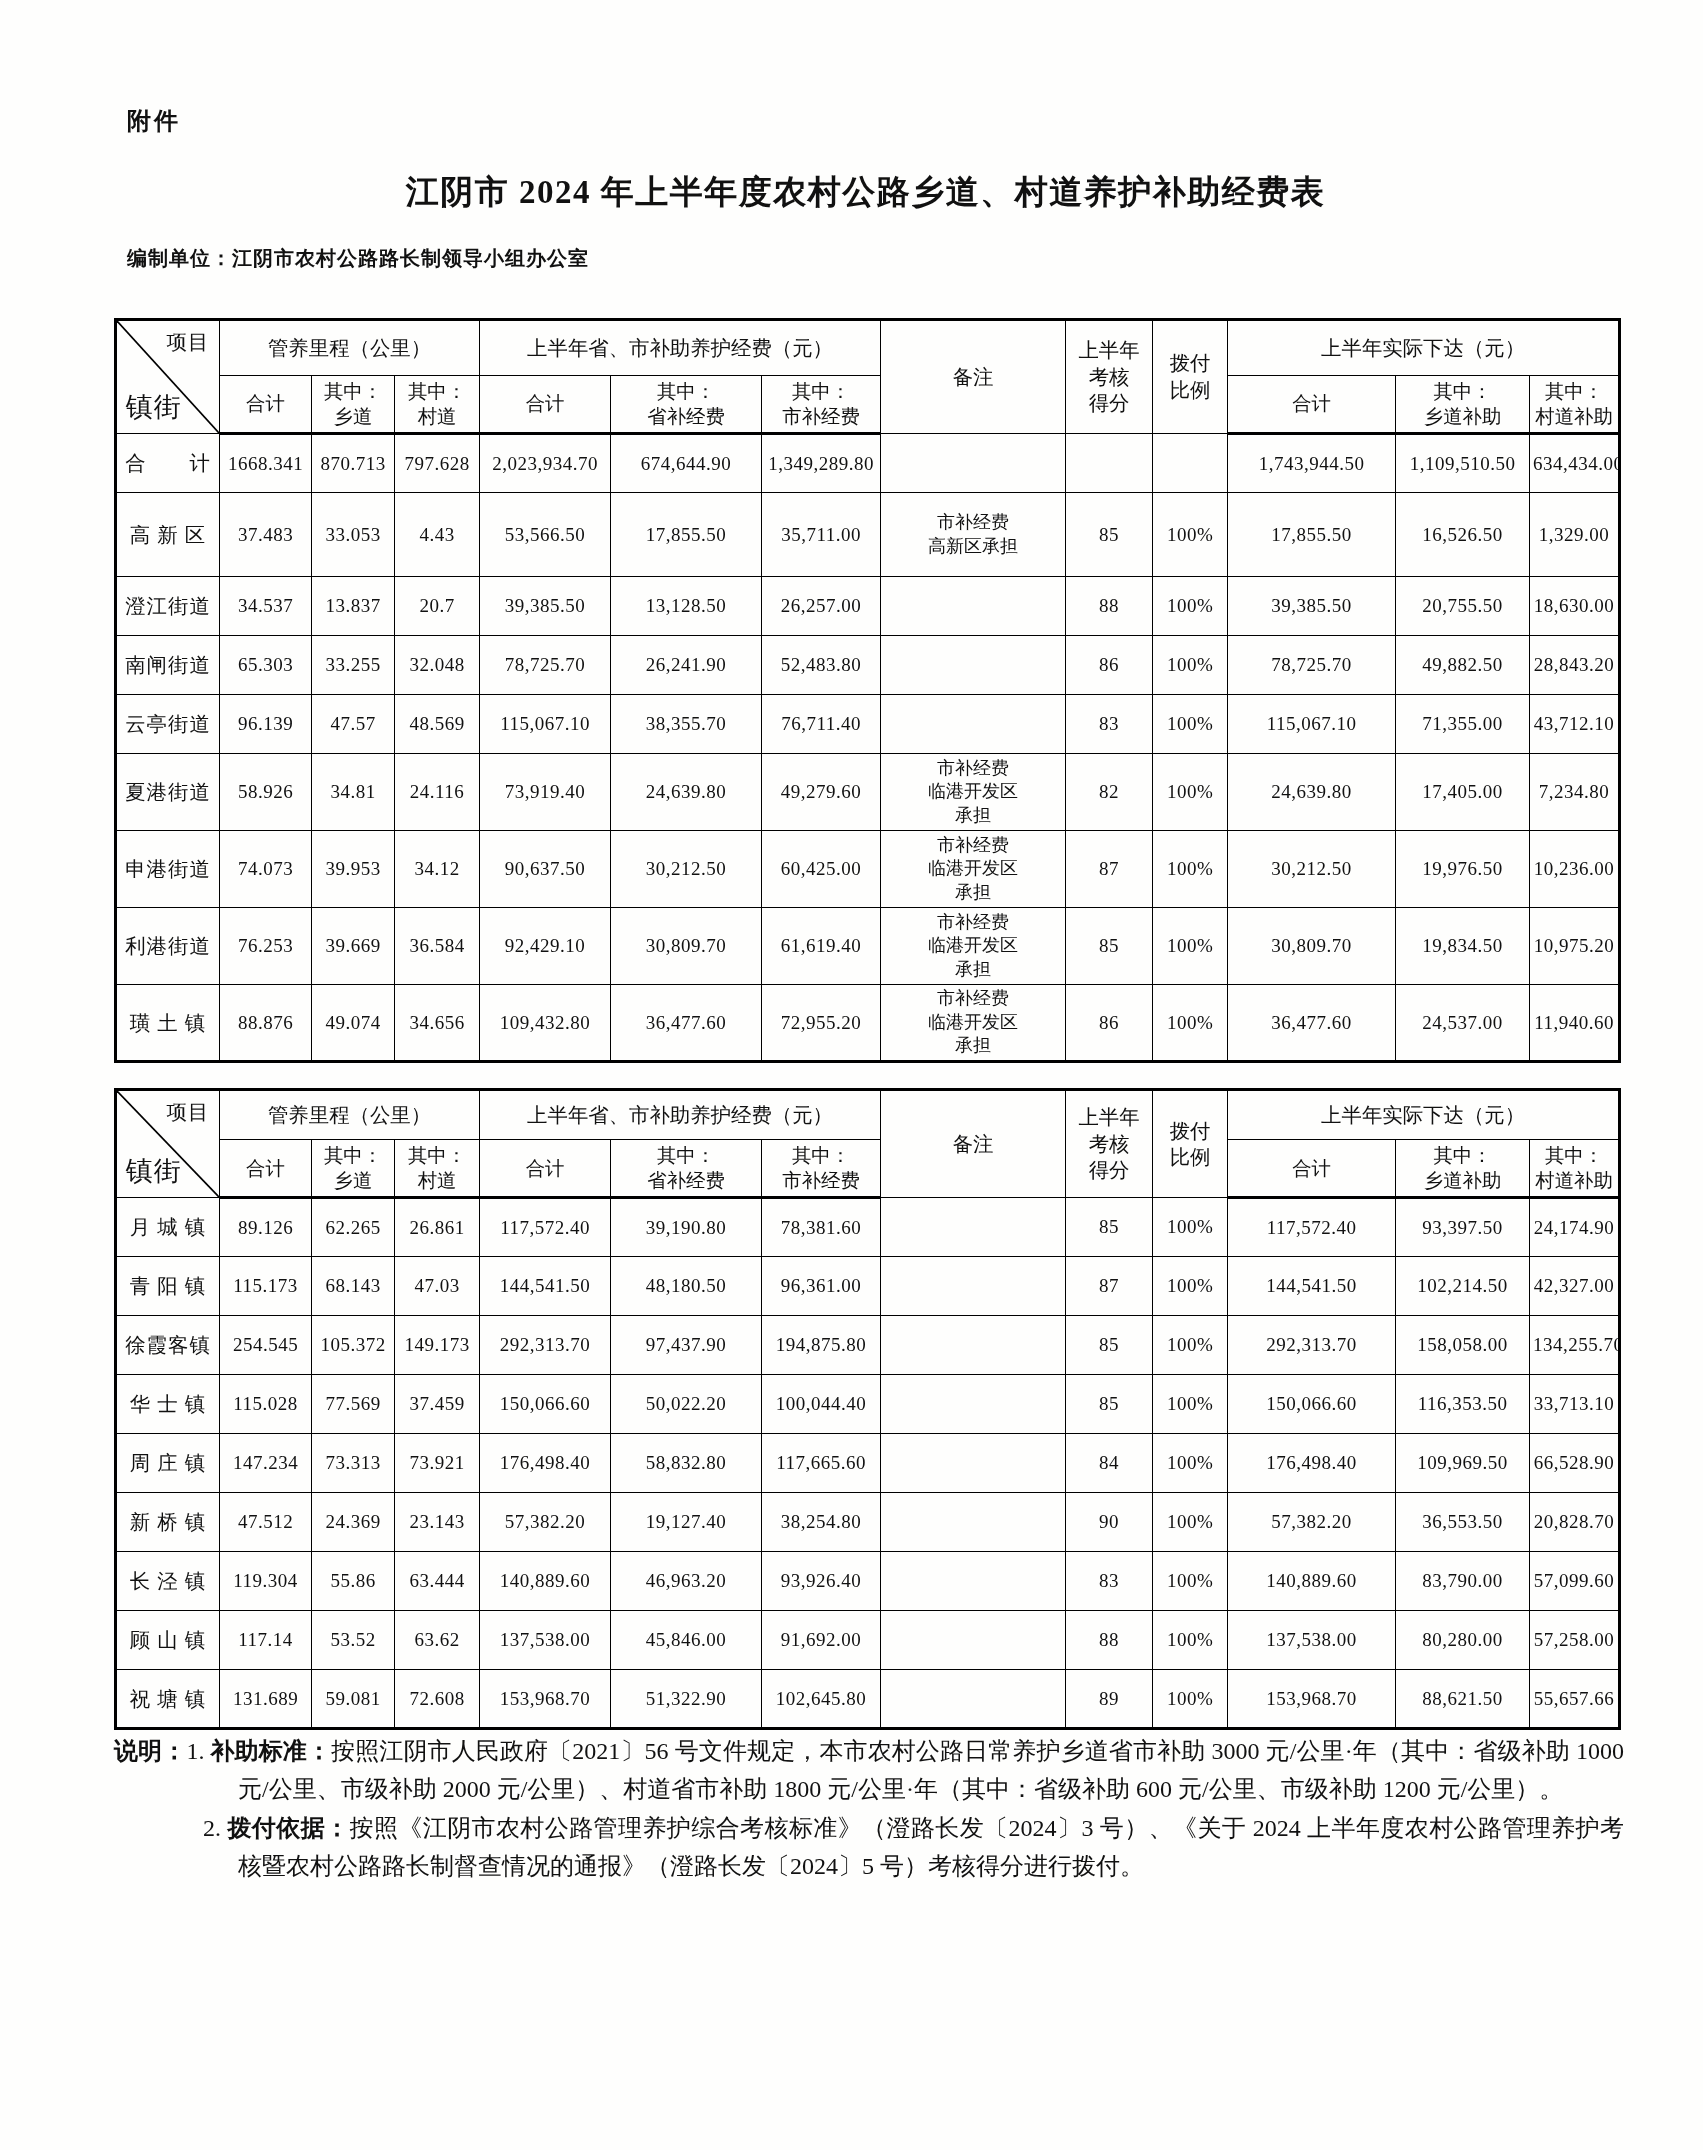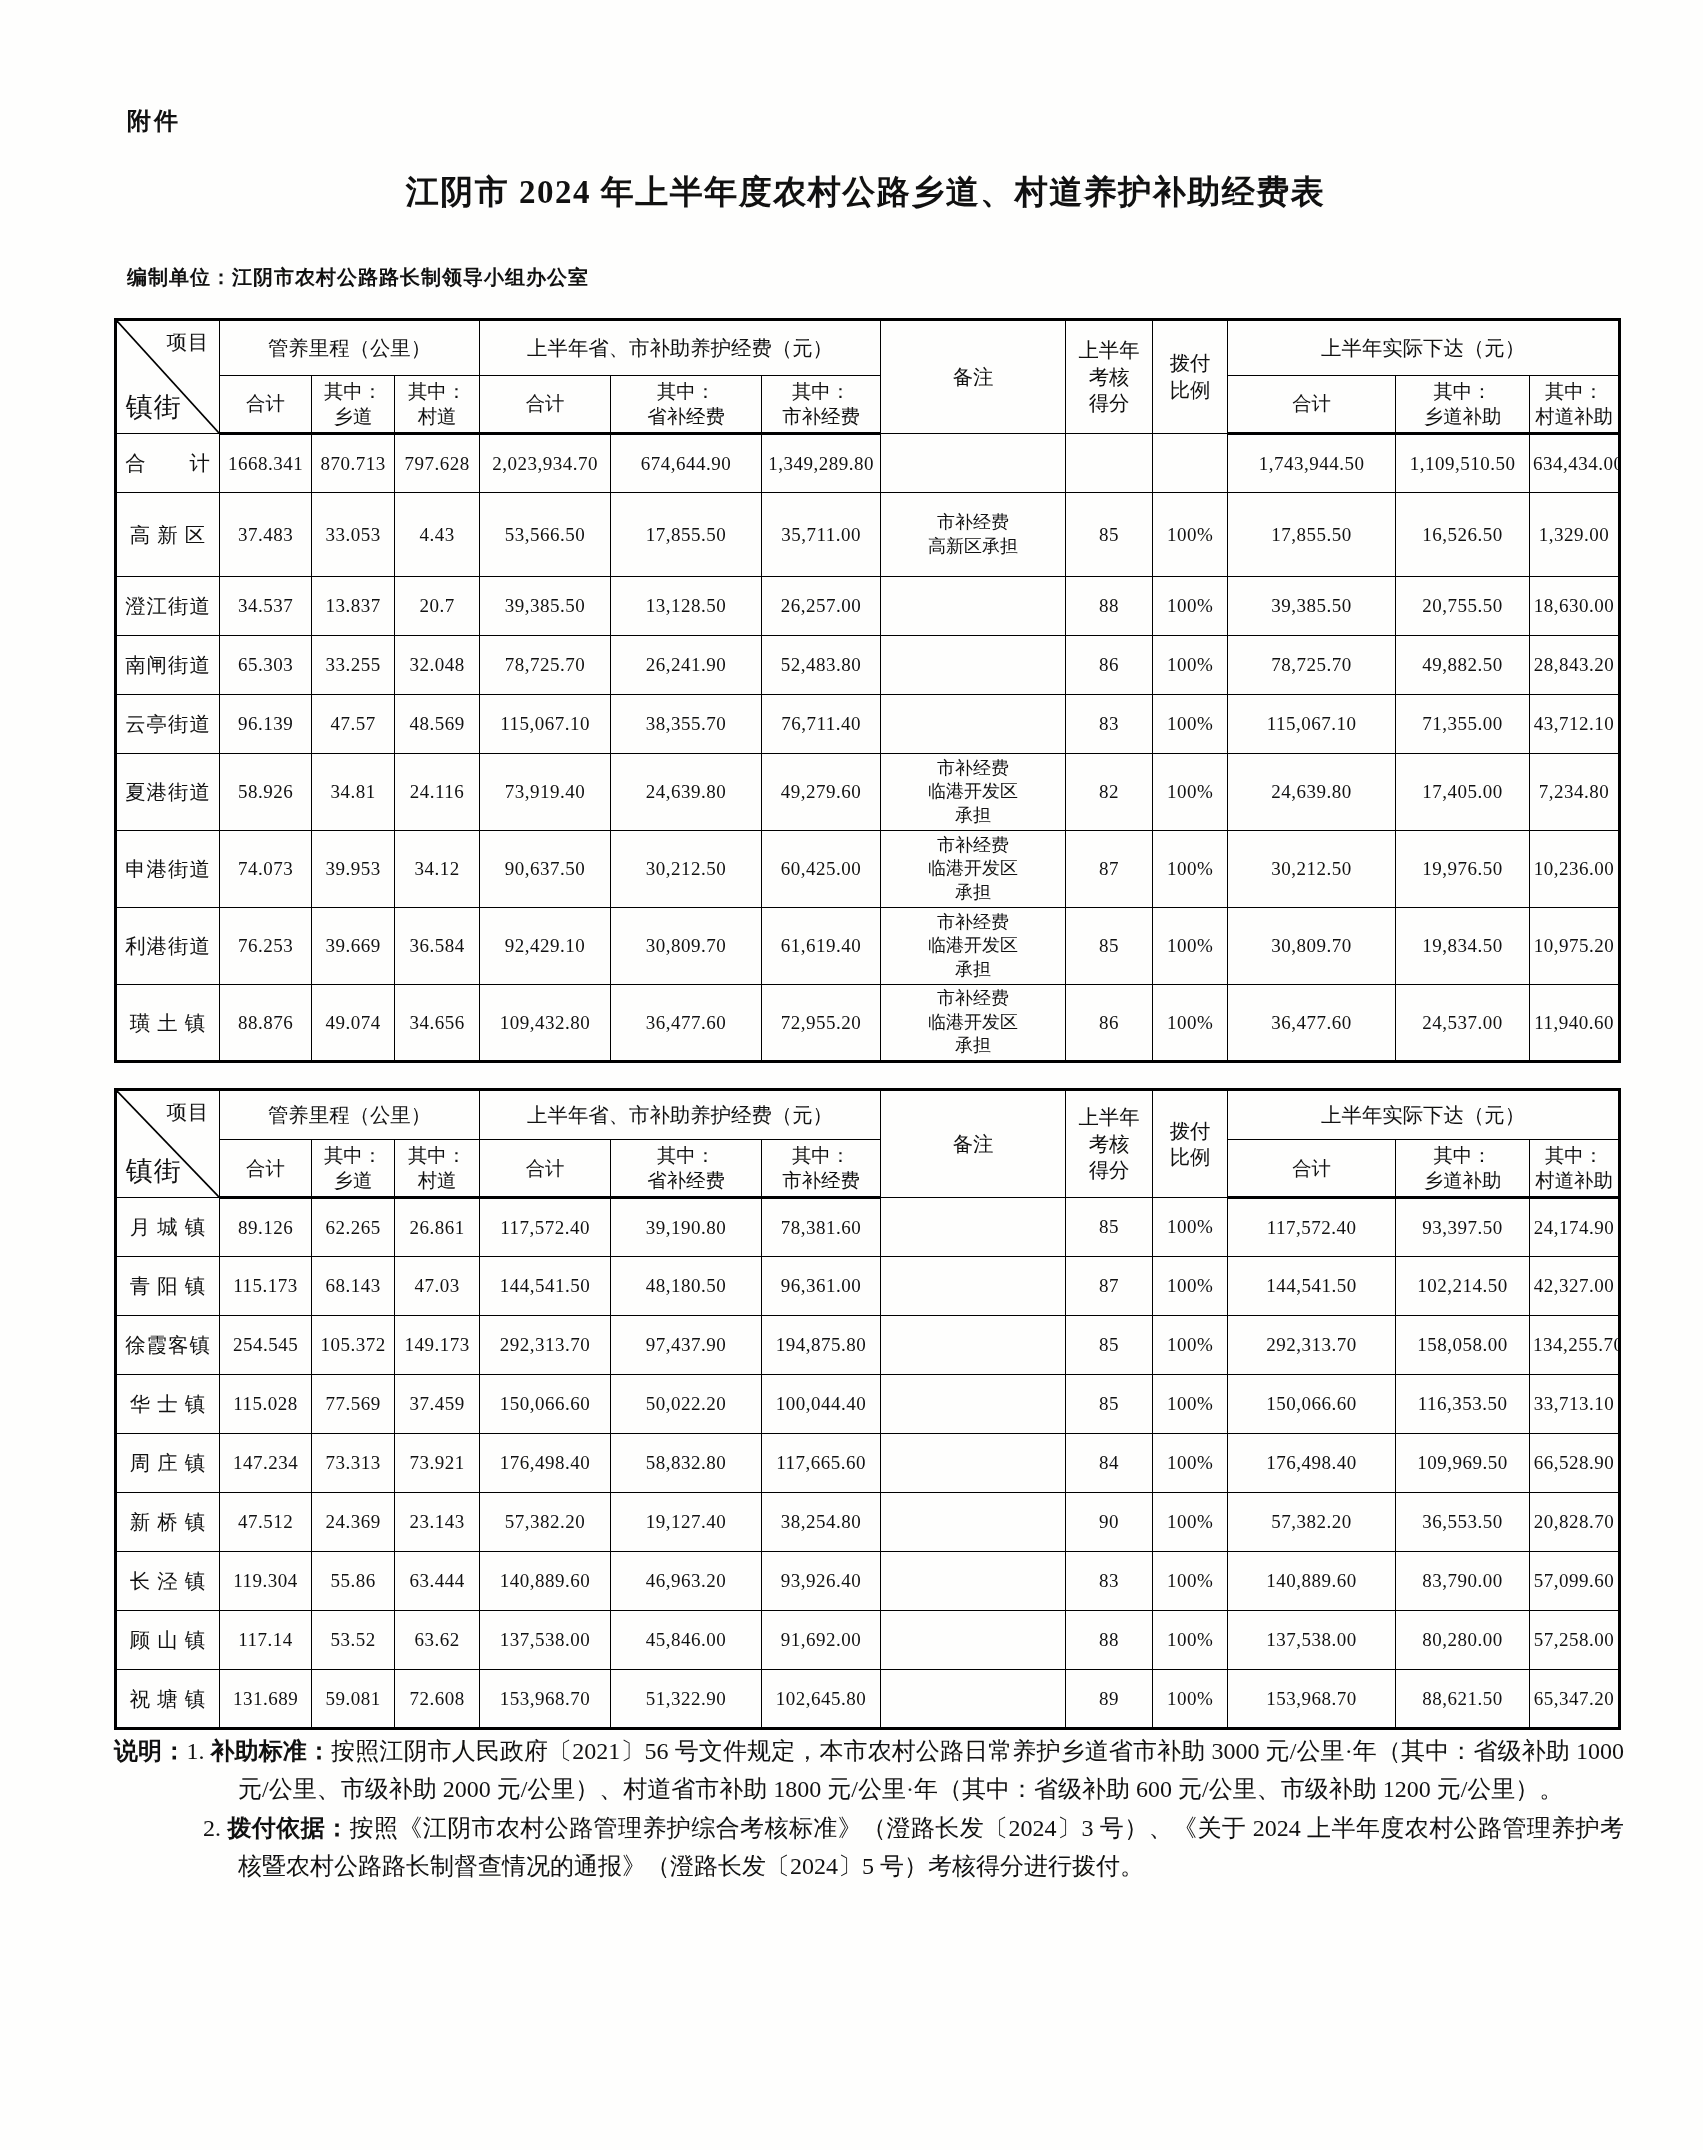--- a/index.html
+++ b/index.html
@@ -21,7 +21,7 @@
     text-align:center;font-size:33px;font-weight:700;letter-spacing:1.5px;
   }
   .prepared{
-    position:absolute;left:127px;top:264px;
+    position:absolute;left:127px;top:245px;
     font-size:20px;font-weight:600;letter-spacing:1px;
   }
   table.subsidy{

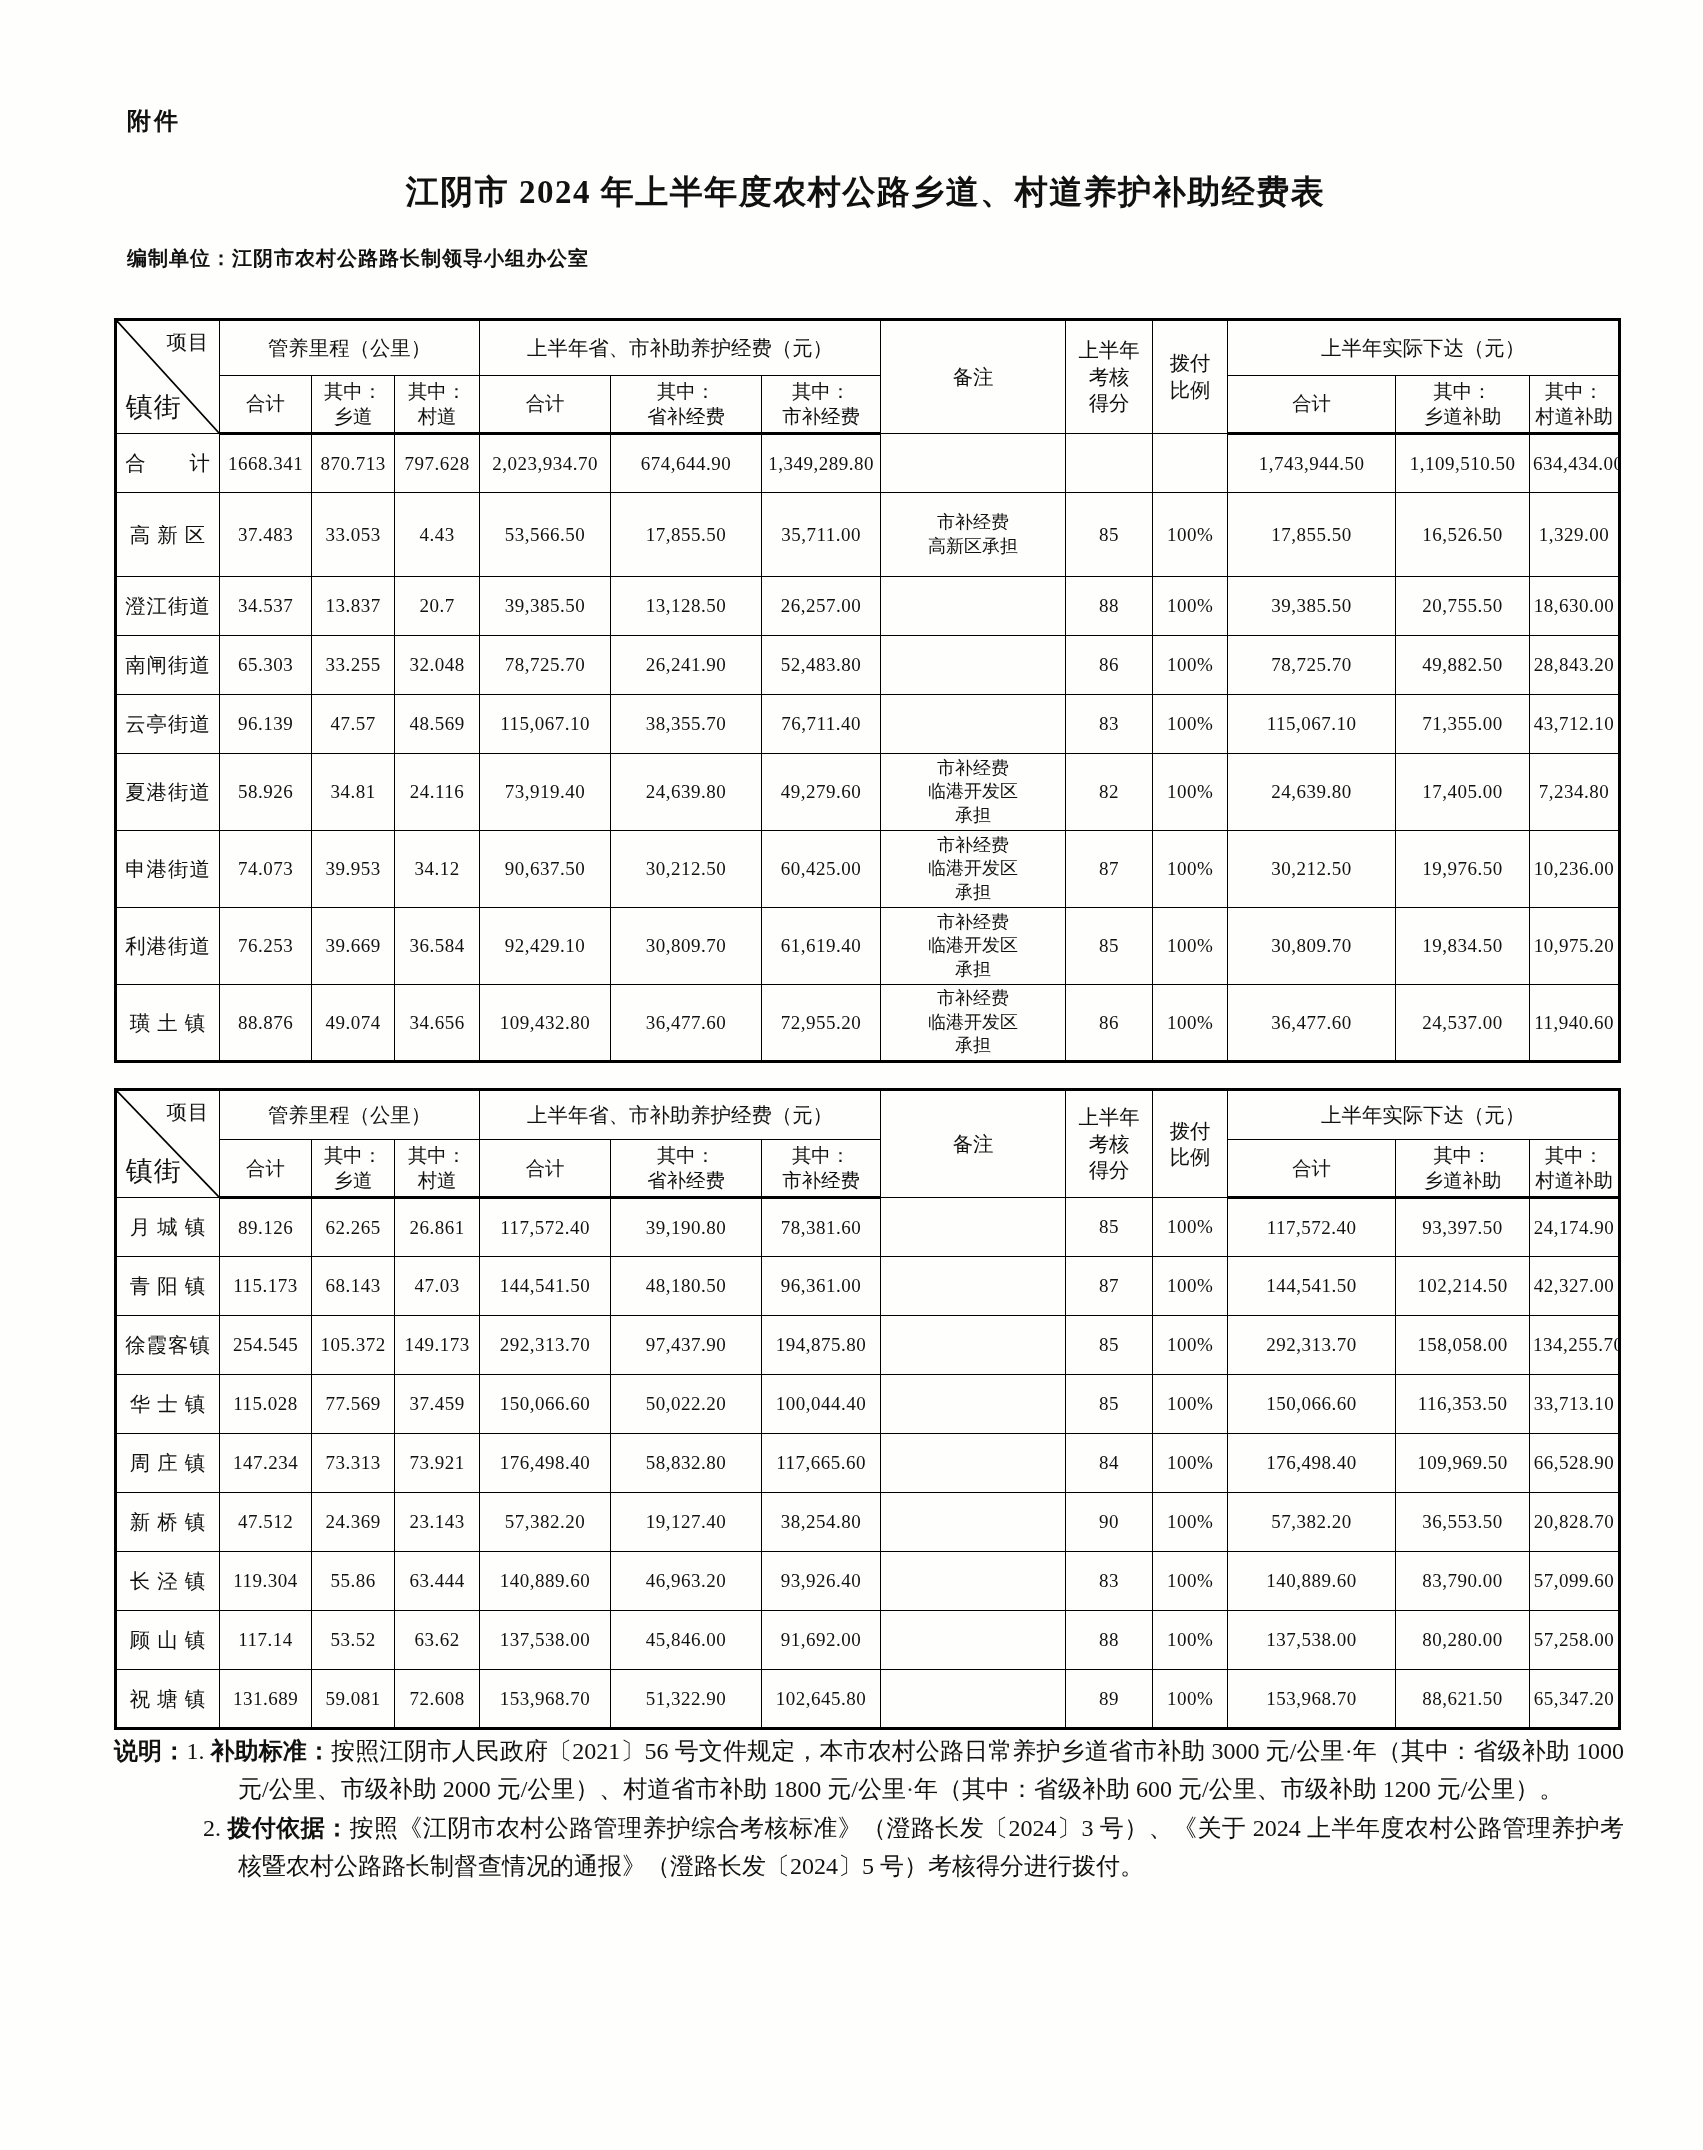--- a/index.html
+++ b/index.html
@@ -461,7 +461,7 @@
           <td class="c-num">100%</td>
           <td class="c-num">153,968.70</td>
           <td class="c-num">88,621.50</td>
-          <td class="c-num">65,347.20</td>
+          <td class="c-num">55,657.66</td>
         </tr>
       </tbody>
   </table>

